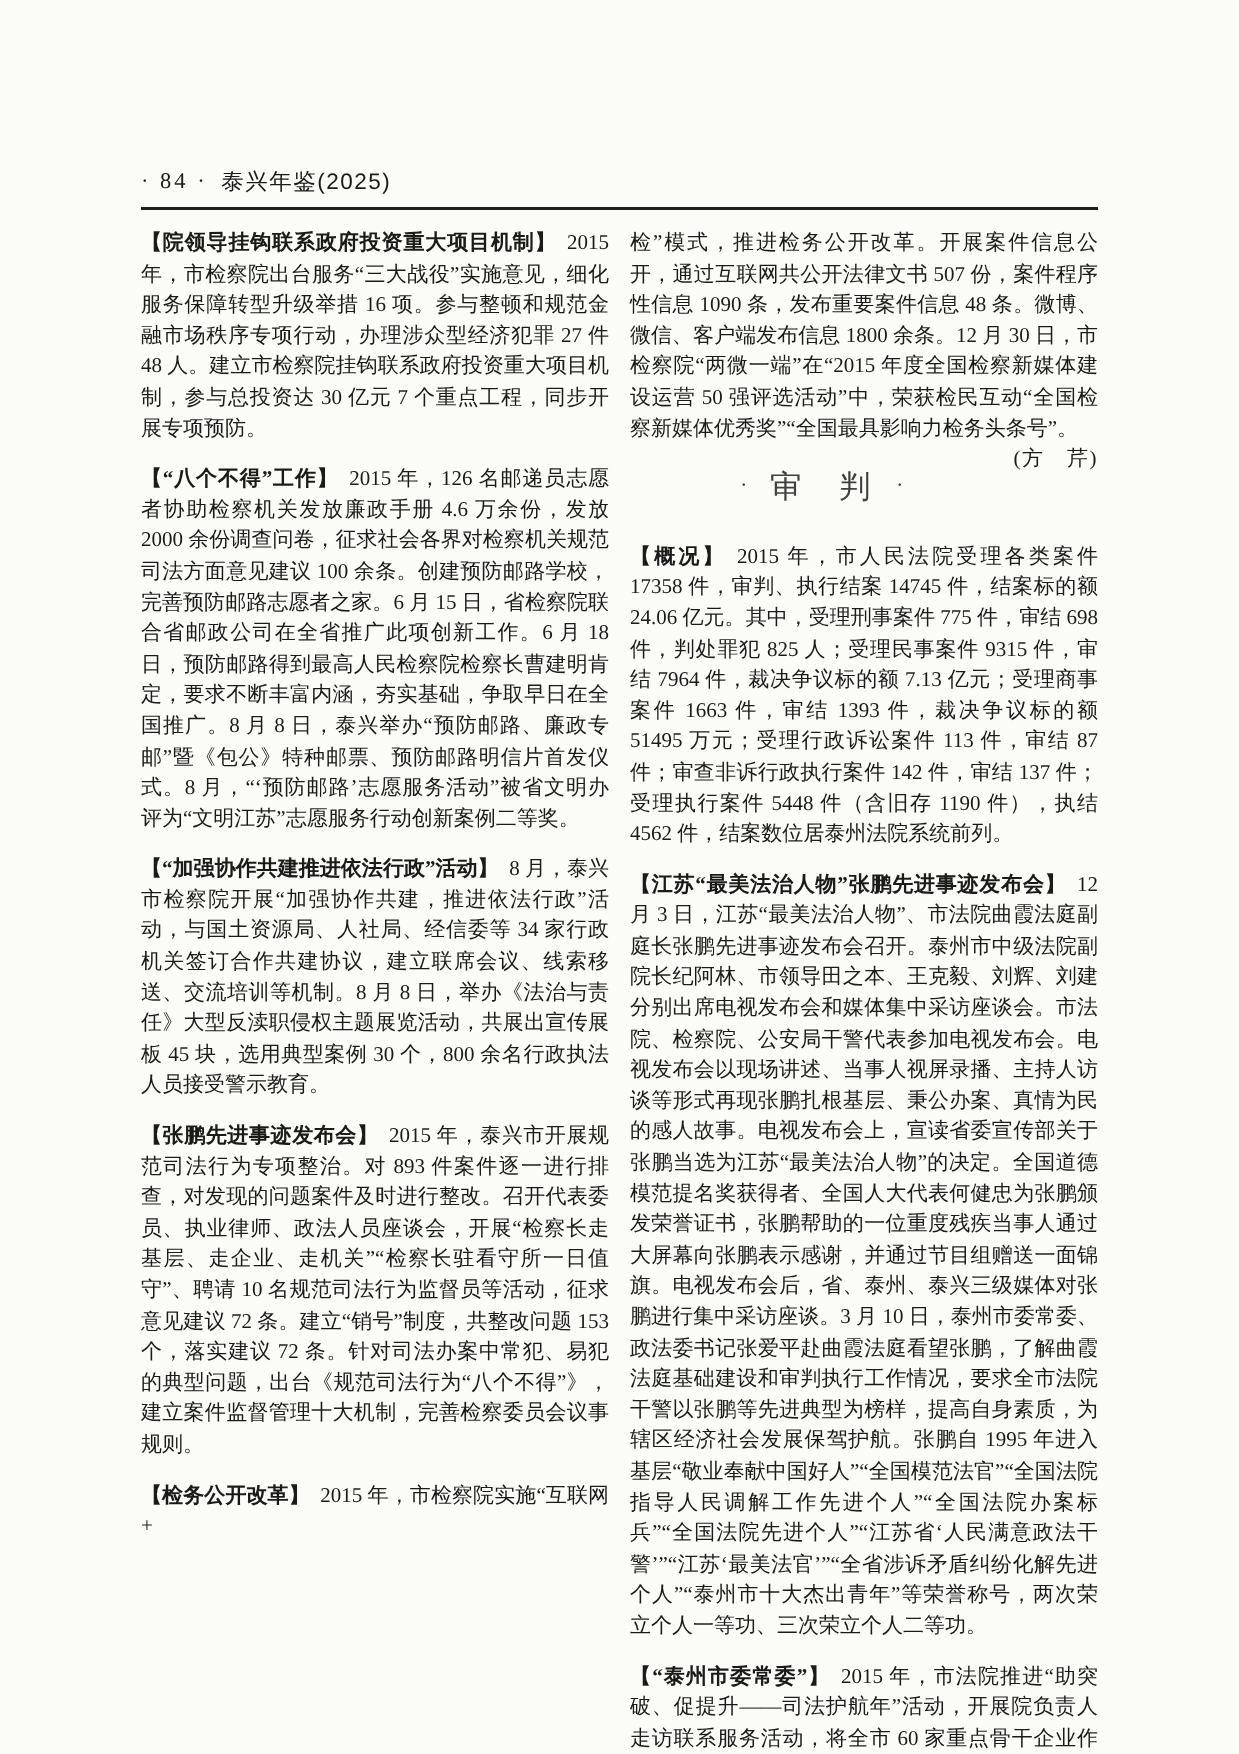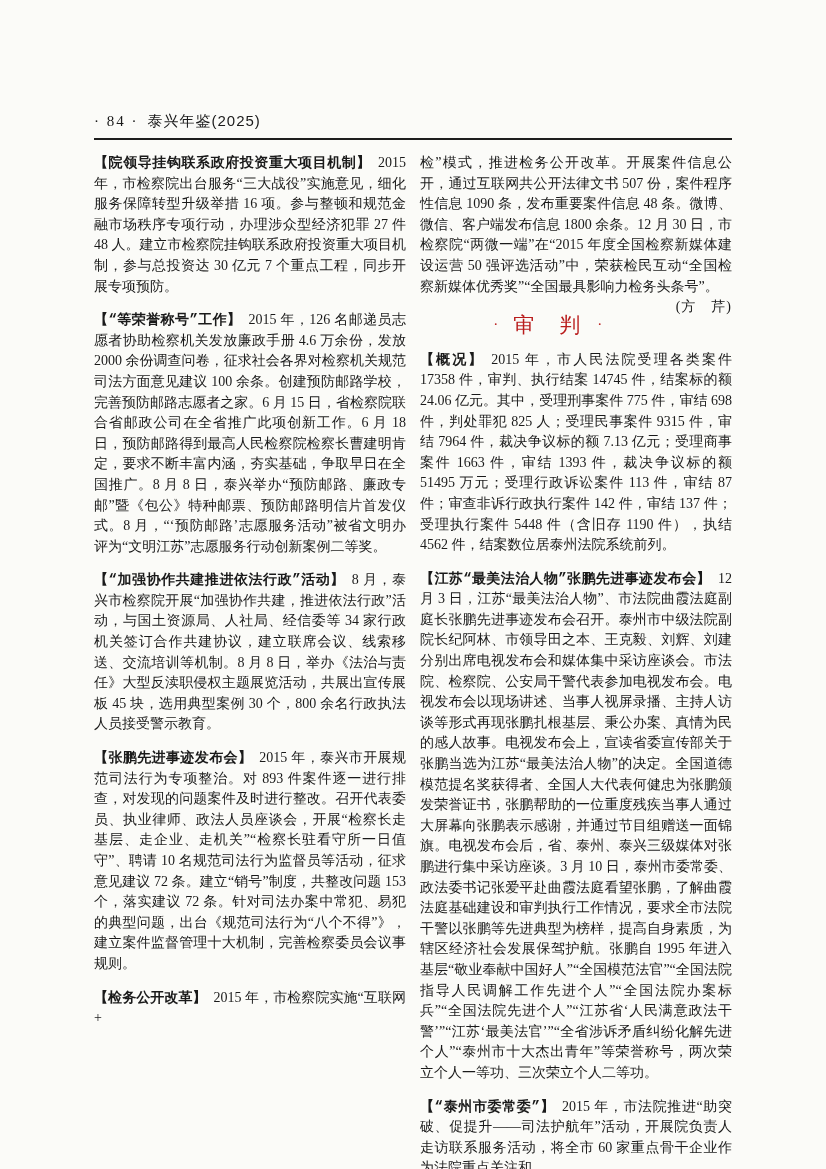--- a/index.html
+++ b/index.html
@@ -47,7 +47,7 @@
     margin:0 0 13px 0;
   }
   .entry-head{
-    font-family:Liberation Mono, monospace;
+    font-family:Liberation Serif, serif;
     font-weight:bold;
     margin-right:7px;
     margin-top:24px;

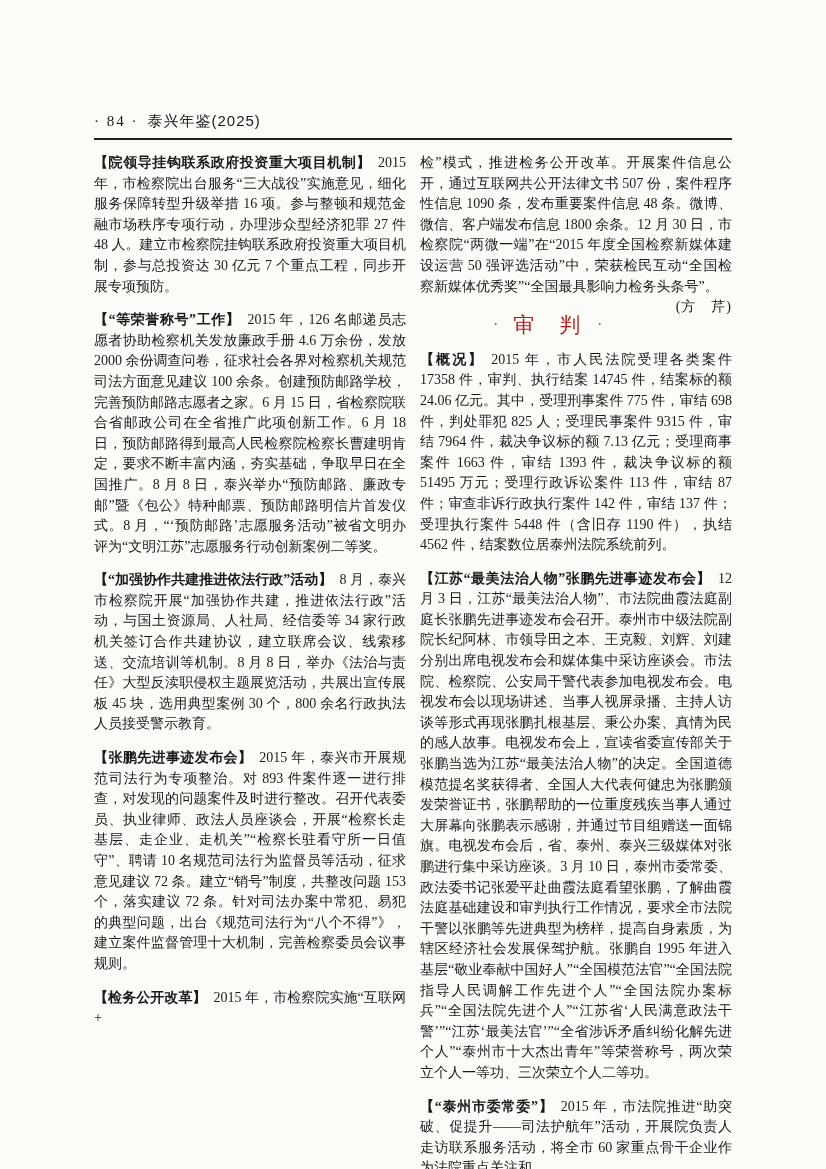--- a/index.html
+++ b/index.html
@@ -85,7 +85,7 @@
 
     <div class="col">
       <p class="entry"><span class="entry-head">【院领导挂钩联系政府投资重大项目机制】</span><span>2015 年，市检察院出台服务“三大战役”实施意见，细化服务保障转型升级举措 16 项。参与整顿和规范金融市场秩序专项行动，办理涉众型经济犯罪 27 件 48 人。建立市检察院挂钩联系政府投资重大项目机制，参与总投资达 30 亿元 7 个重点工程，同步开展专项预防。</span></p>
-      <p class="entry"><span class="entry-head">【“等荣誉称号”工作】</span><span>2015 年，126 名邮递员志愿者协助检察机关发放廉政手册 4.6 万余份，发放 2000 余份调查问卷，征求社会各界对检察机关规范司法方面意见建议 100 余条。创建预防邮路学校，完善预防邮路志愿者之家。6 月 15 日，省检察院联合省邮政公司在全省推广此项创新工作。6 月 18 日，预防邮路得到最高人民检察院检察长曹建明肯定，要求不断丰富内涵，夯实基础，争取早日在全国推广。8 月 8 日，泰兴举办“预防邮路、廉政专邮”暨《包公》特种邮票、预防邮路明信片首发仪式。8 月，“‘预防邮路’志愿服务活动”被省文明办评为“文明江苏”志愿服务行动创新案例二等奖。</span></p>
+      <p class="entry"><span class="entry-head">【“八个不得”工作】</span><span>2015 年，126 名邮递员志愿者协助检察机关发放廉政手册 4.6 万余份，发放 2000 余份调查问卷，征求社会各界对检察机关规范司法方面意见建议 100 余条。创建预防邮路学校，完善预防邮路志愿者之家。6 月 15 日，省检察院联合省邮政公司在全省推广此项创新工作。6 月 18 日，预防邮路得到最高人民检察院检察长曹建明肯定，要求不断丰富内涵，夯实基础，争取早日在全国推广。8 月 8 日，泰兴举办“预防邮路、廉政专邮”暨《包公》特种邮票、预防邮路明信片首发仪式。8 月，“‘预防邮路’志愿服务活动”被省文明办评为“文明江苏”志愿服务行动创新案例二等奖。</span></p>
       <p class="entry"><span class="entry-head">【“加强协作共建推进依法行政”活动】</span><span>8 月，泰兴市检察院开展“加强协作共建，推进依法行政”活动，与国土资源局、人社局、经信委等 34 家行政机关签订合作共建协议，建立联席会议、线索移送、交流培训等机制。8 月 8 日，举办《法治与责任》大型反渎职侵权主题展览活动，共展出宣传展板 45 块，选用典型案例 30 个，800 余名行政执法人员接受警示教育。</span></p>
       <p class="entry"><span class="entry-head">【张鹏先进事迹发布会】</span><span>2015 年，泰兴市开展规范司法行为专项整治。对 893 件案件逐一进行排查，对发现的问题案件及时进行整改。召开代表委员、执业律师、政法人员座谈会，开展“检察长走基层、走企业、走机关”“检察长驻看守所一日值守”、聘请 10 名规范司法行为监督员等活动，征求意见建议 72 条。建立“销号”制度，共整改问题 153 个，落实建议 72 条。针对司法办案中常犯、易犯的典型问题，出台《规范司法行为“八个不得”》，建立案件监督管理十大机制，完善检察委员会议事规则。</span></p>
       <p class="entry"><span class="entry-head">【检务公开改革】</span><span>2015 年，市检察院实施“互联网 +</span></p>

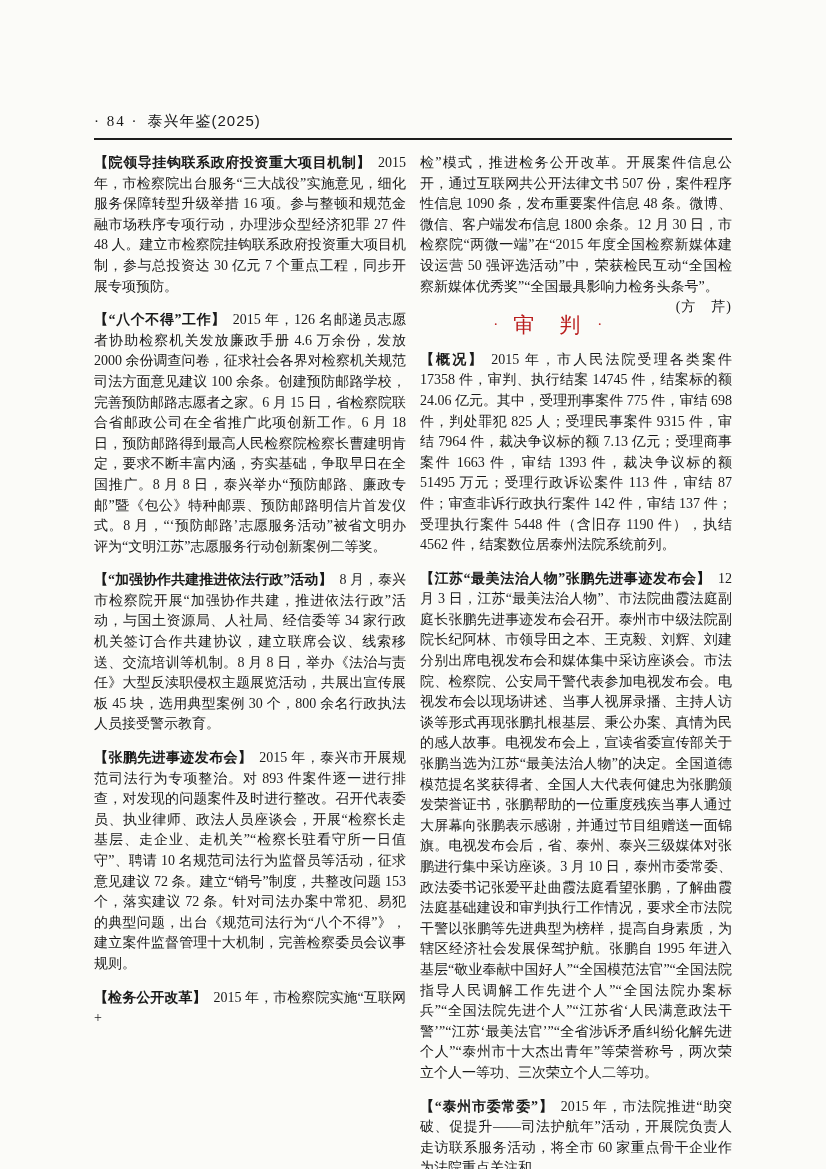--- a/index.html
+++ b/index.html
@@ -59,8 +59,8 @@
   .section-header{
     text-align:center;
     font-size:21px;
-    margin:17px 0 14px 0;
-    color:#b91c1c;
+    margin:17px 0 27px 0;
+    color:#404040;
   }
   .section-header .dot{
     font-size:15px;

